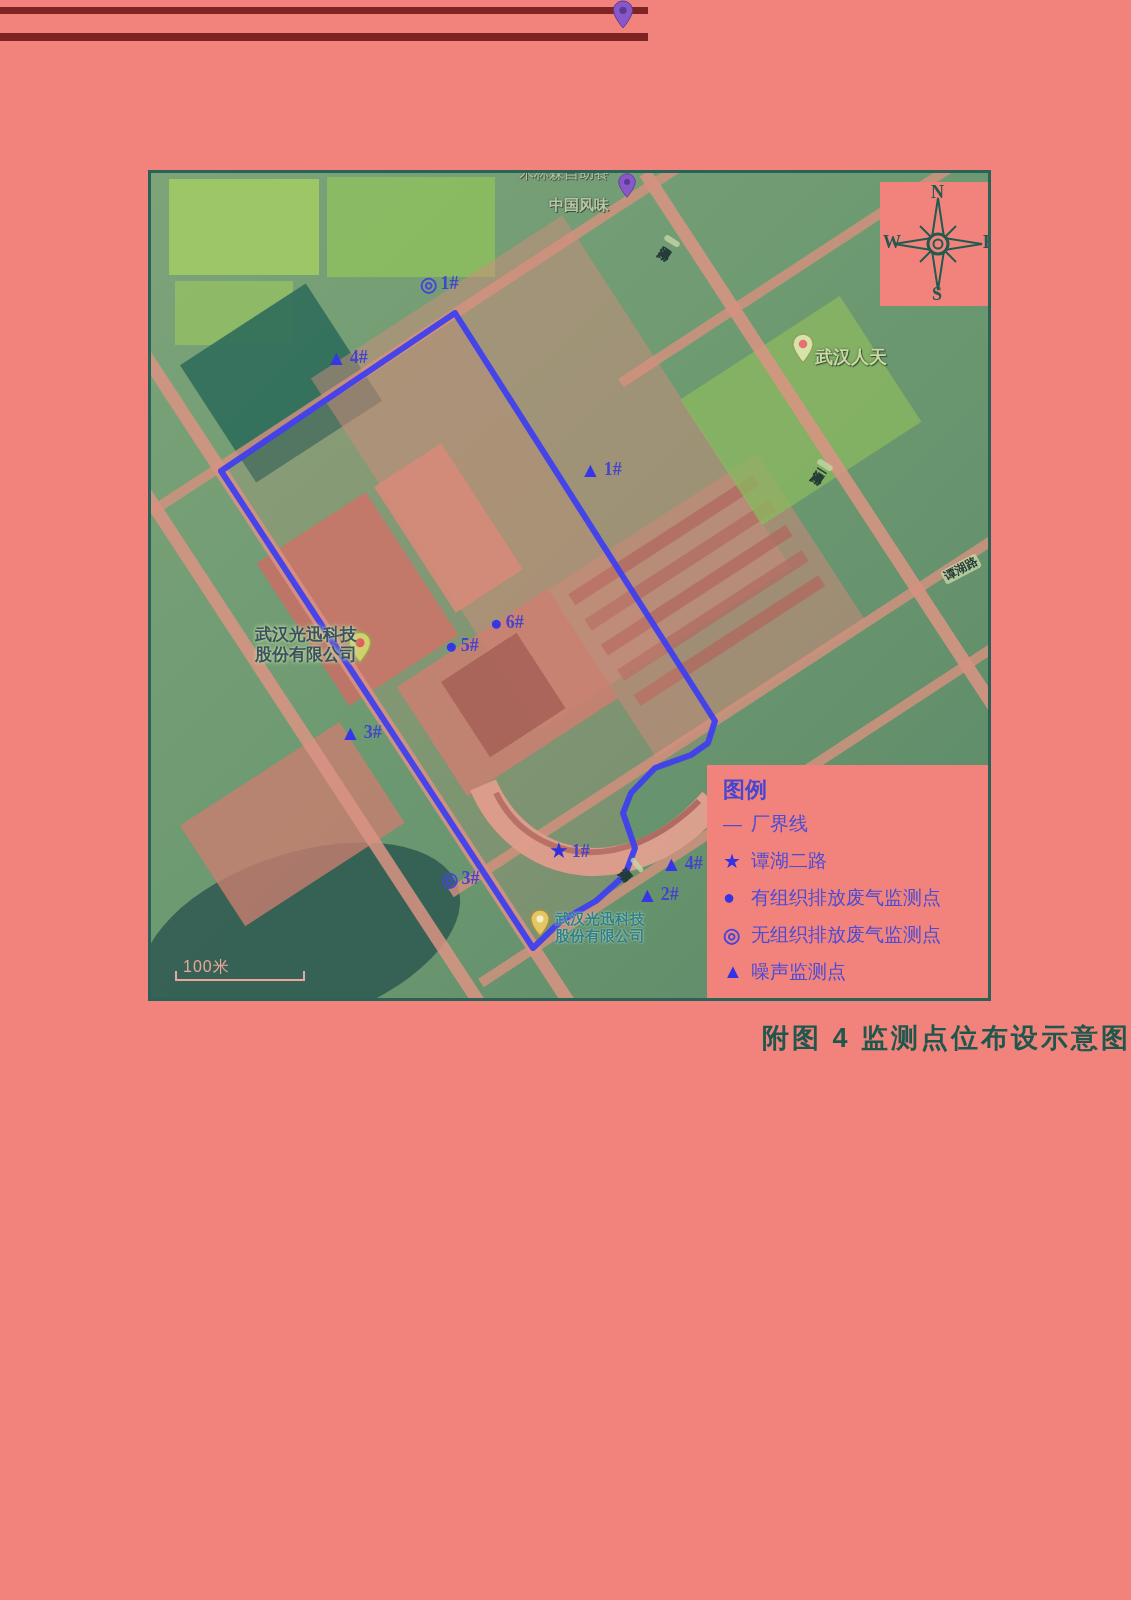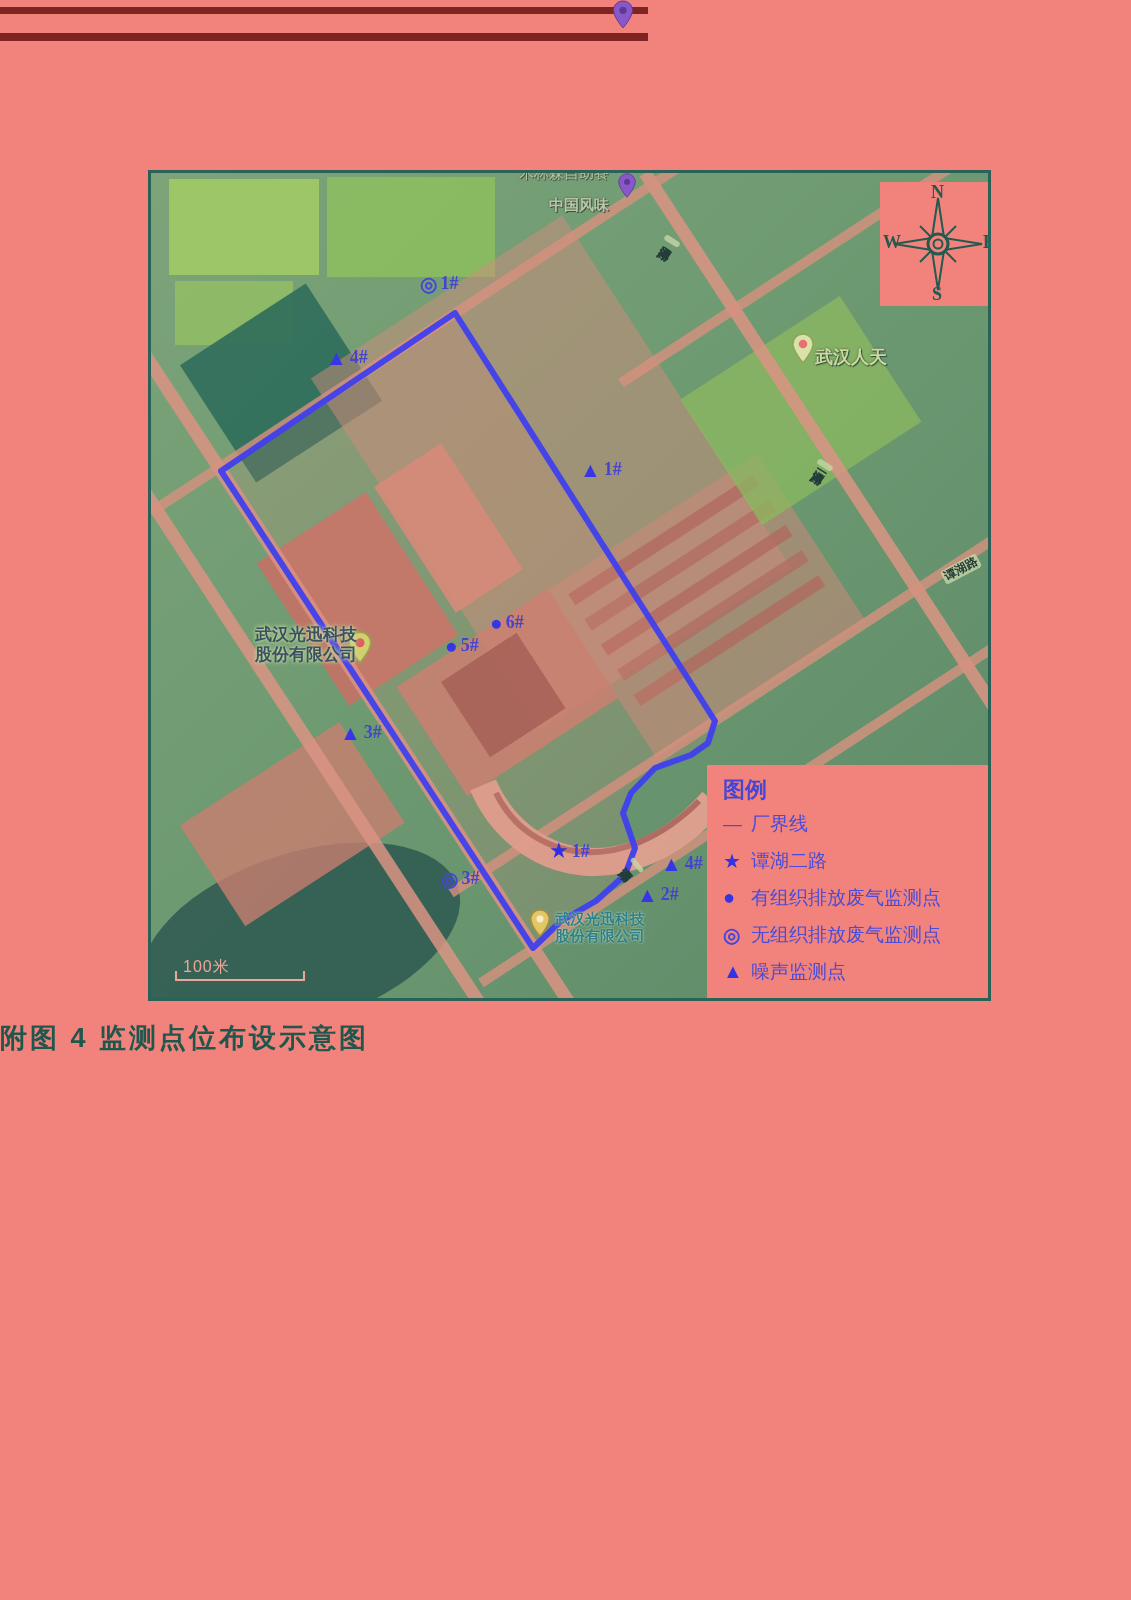--- a/index.html
+++ b/index.html
@@ -83,7 +83,7 @@
   .legend-item.ring .sym{font-weight:bold;color:#4646da;}
 
   
-  #caption{position:absolute;left:0;top:1020px;width:1131px;text-align:left;
+  #caption{position:absolute;left:0;top:1020px;width:1131px;text-align:right;
     font-size:27px;font-weight:bold;color:#1f574d;letter-spacing:3px;}
 </style>
 </head>

